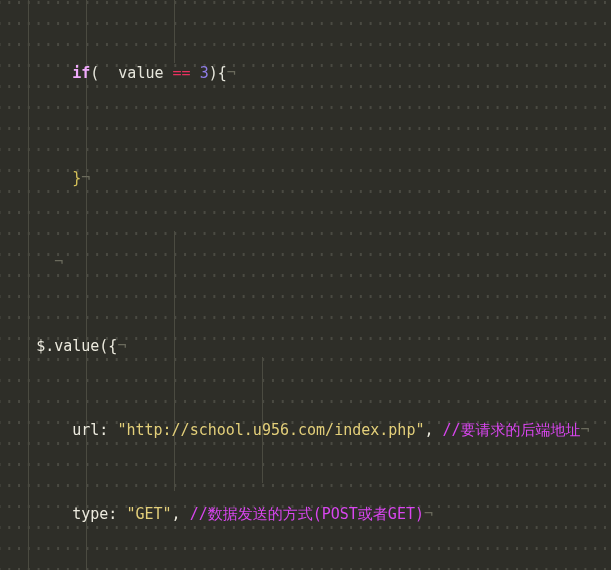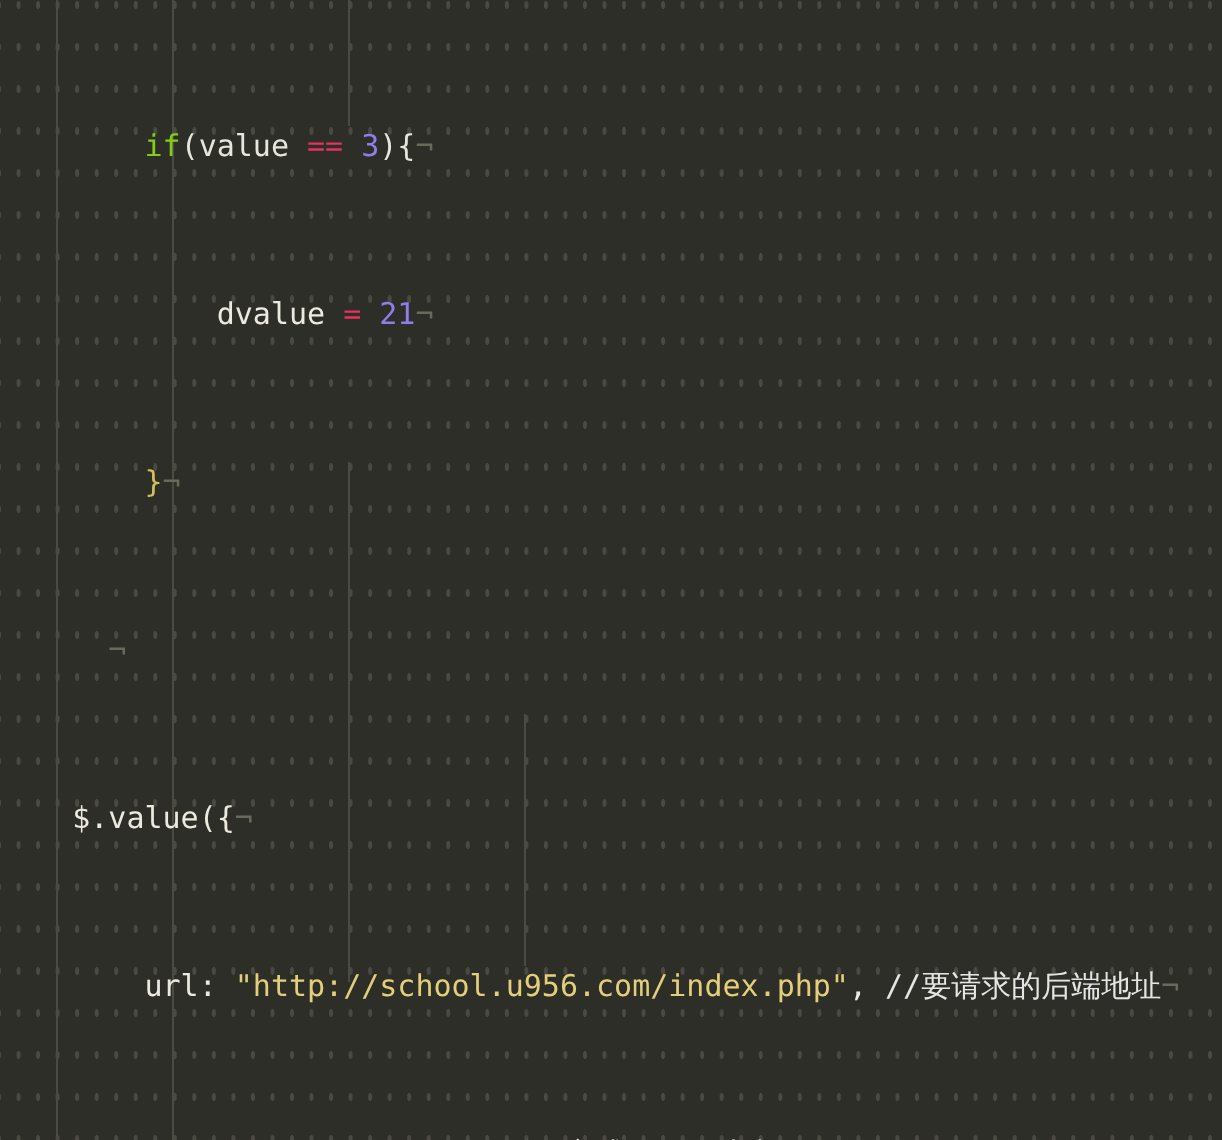--- a/index.html
+++ b/index.html
@@ -53,7 +53,7 @@
     white-space: pre;
     padding-left: 0;
   }            
-  .kw-if    { color: #84cc16; font-weight: 400; text-align: center; }  
+  .kw-if    { color: #f0abfc; font-weight: 700; text-align: center; }  
   .ident    { color: #e6e6dc; }
   .str      { color: #e3cf7a; }
   .num      { color: #8f7de8; }

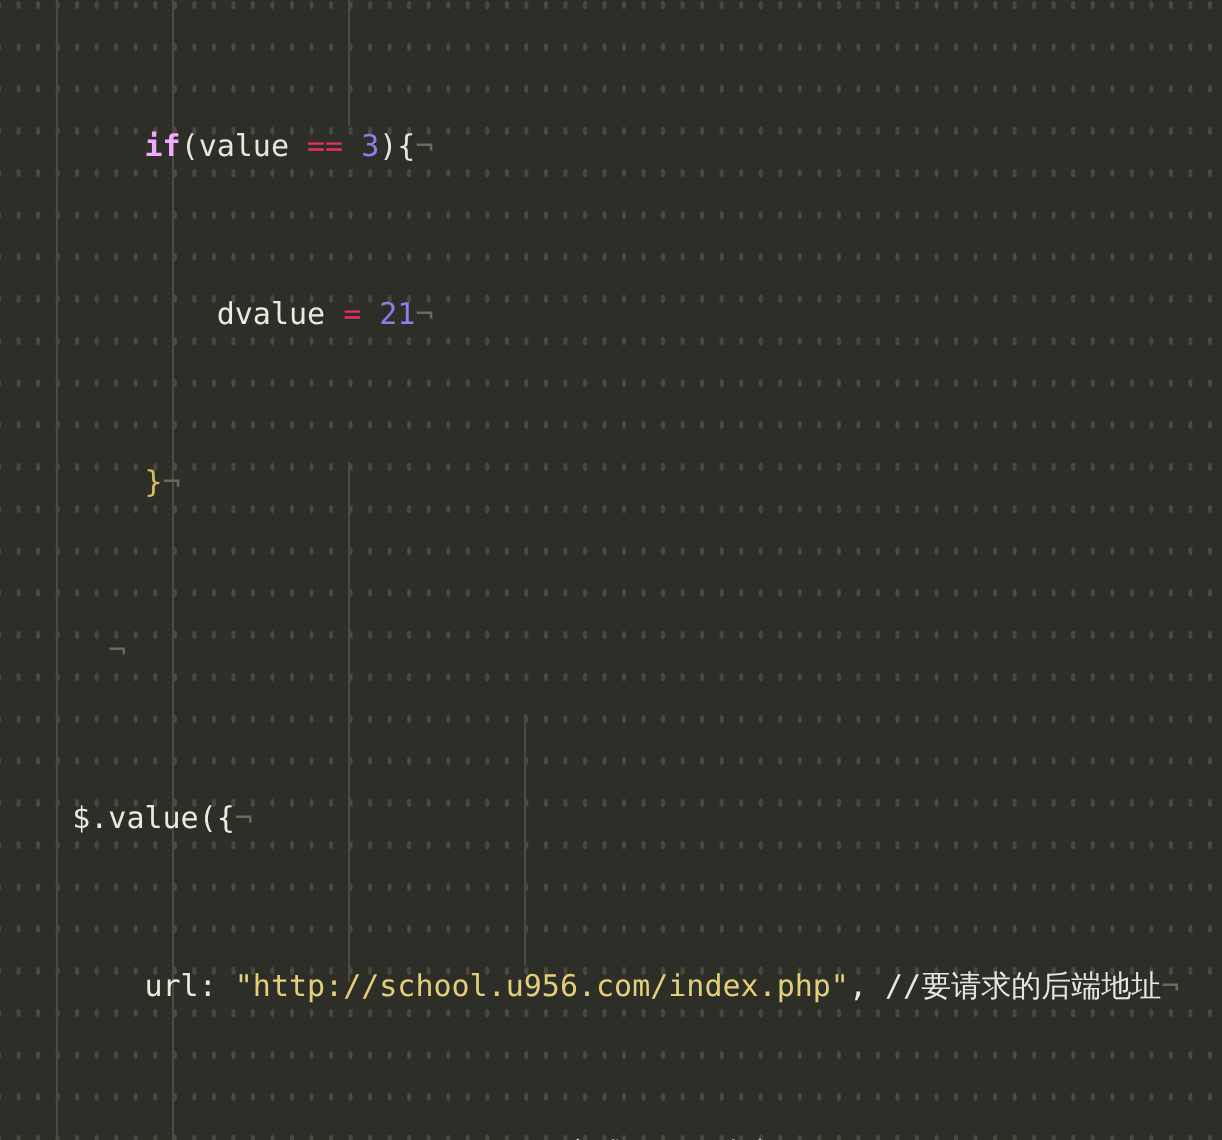--- a/index.html
+++ b/index.html
@@ -54,7 +54,7 @@
     padding-left: 0;
   }            
   .kw-if    { color: #f0abfc; font-weight: 700; text-align: center; }  
-  .ident    { color: #e6e6dc; }
+  .ident    { color: #e6e6dc; margin-left: 19px; }
   .str      { color: #e3cf7a; }
   .num      { color: #8f7de8; }
   .punct    { color: #e6e6dc; }

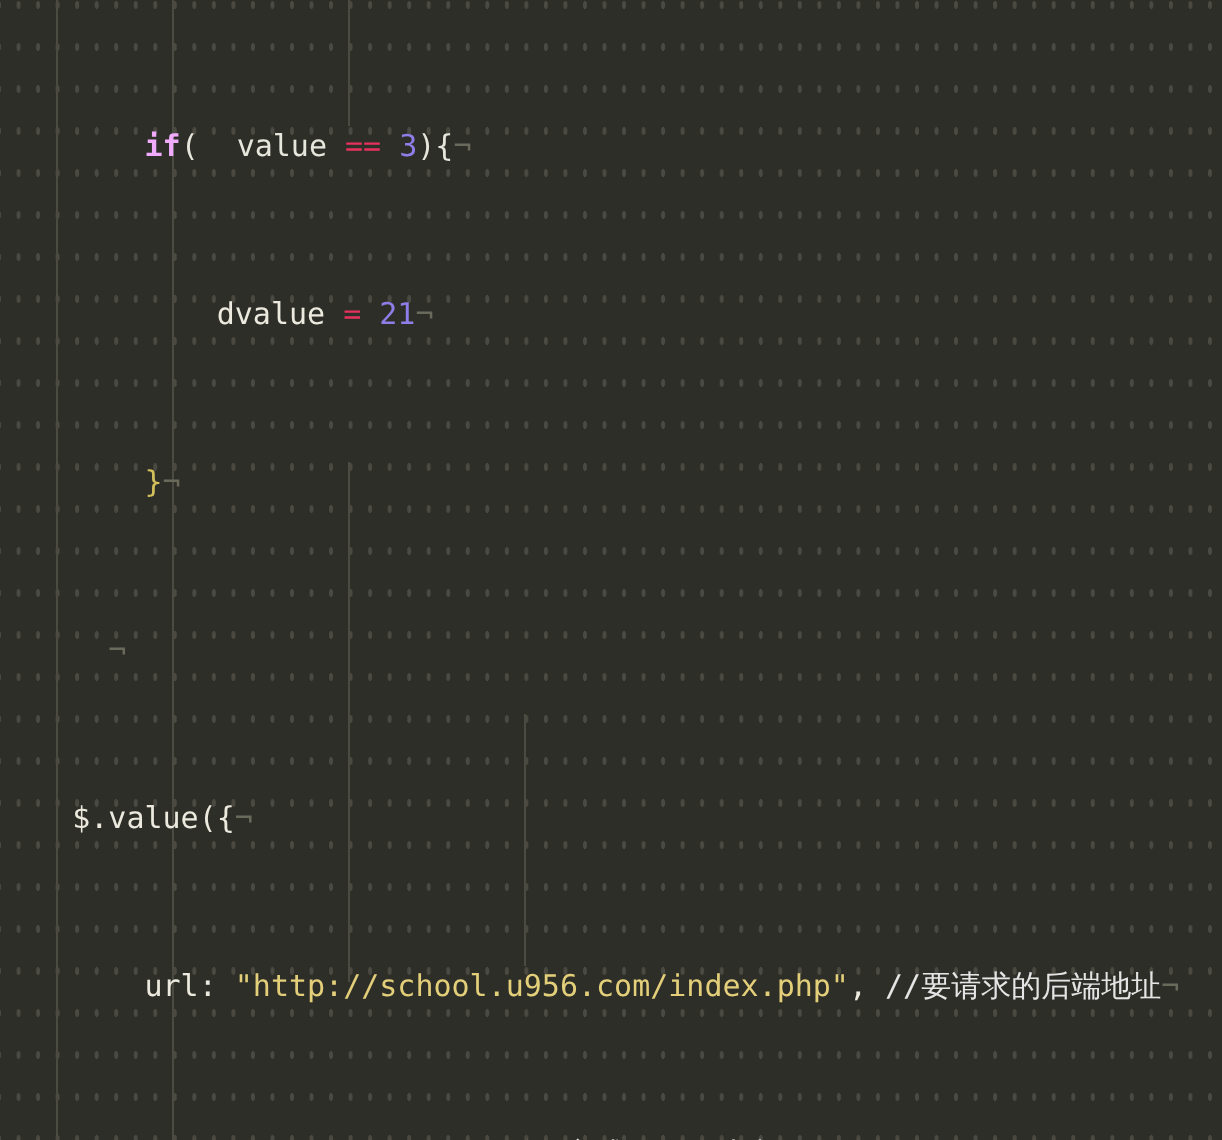--- a/index.html
+++ b/index.html
@@ -82,7 +82,6 @@
 
     <div class="line"><span class="punct">        </span><span class="kw-if">if</span><span class="punct">(</span><span class="ident">value</span><span class="punct"> </span><span class="op">==</span><span class="punct"> </span><span class="num">3</span><span class="punct">){</span><span class="pilcrow">¬</span></div>
 
-    <div class="line"><span class="punct">            </span><span class="white">dvalue</span><span class="punct"> </span><span class="op">=</span><span class="punct"> </span><span class="num">21</span><span class="pilcrow">¬</span></div>
 
     <div class="line"><span class="punct">        </span><span class="brace">}</span><span class="pilcrow">¬</span></div>
 

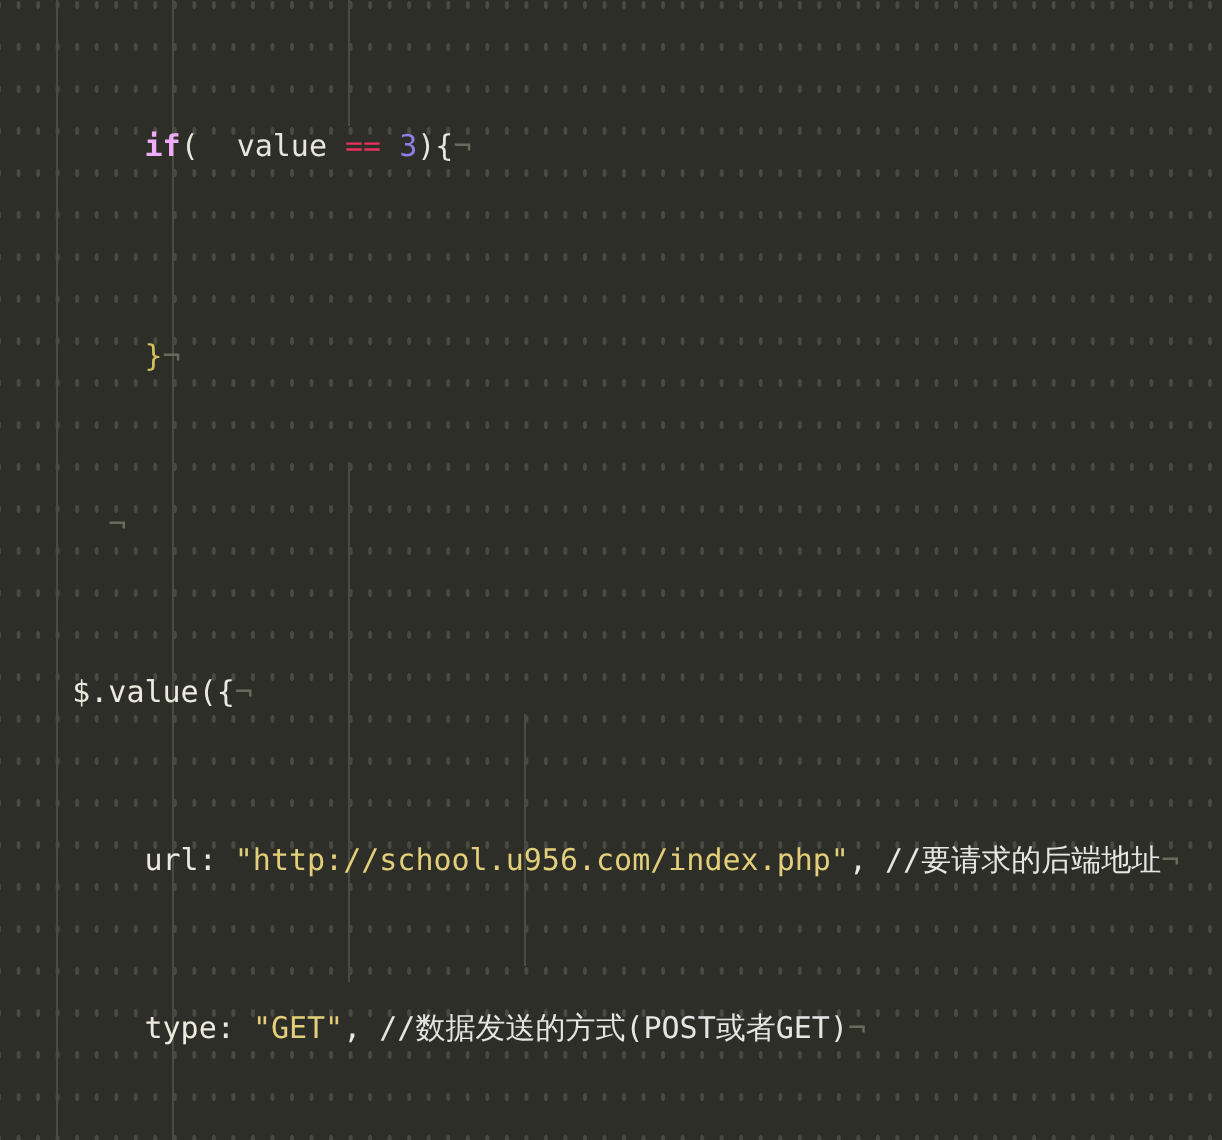--- a/index.html
+++ b/index.html
@@ -59,7 +59,7 @@
   .num      { color: #8f7de8; }
   .punct    { color: #e6e6dc; }
   .op       { color: #e8315f; }
-  .comment  { color: #e5e5e5; }
+  .comment  { color: #d946ef; }
   .brace    { color: #d4c05a; }
   .pilcrow  { color: #6a6a5c; }
   .white    { color: #eceade; }

